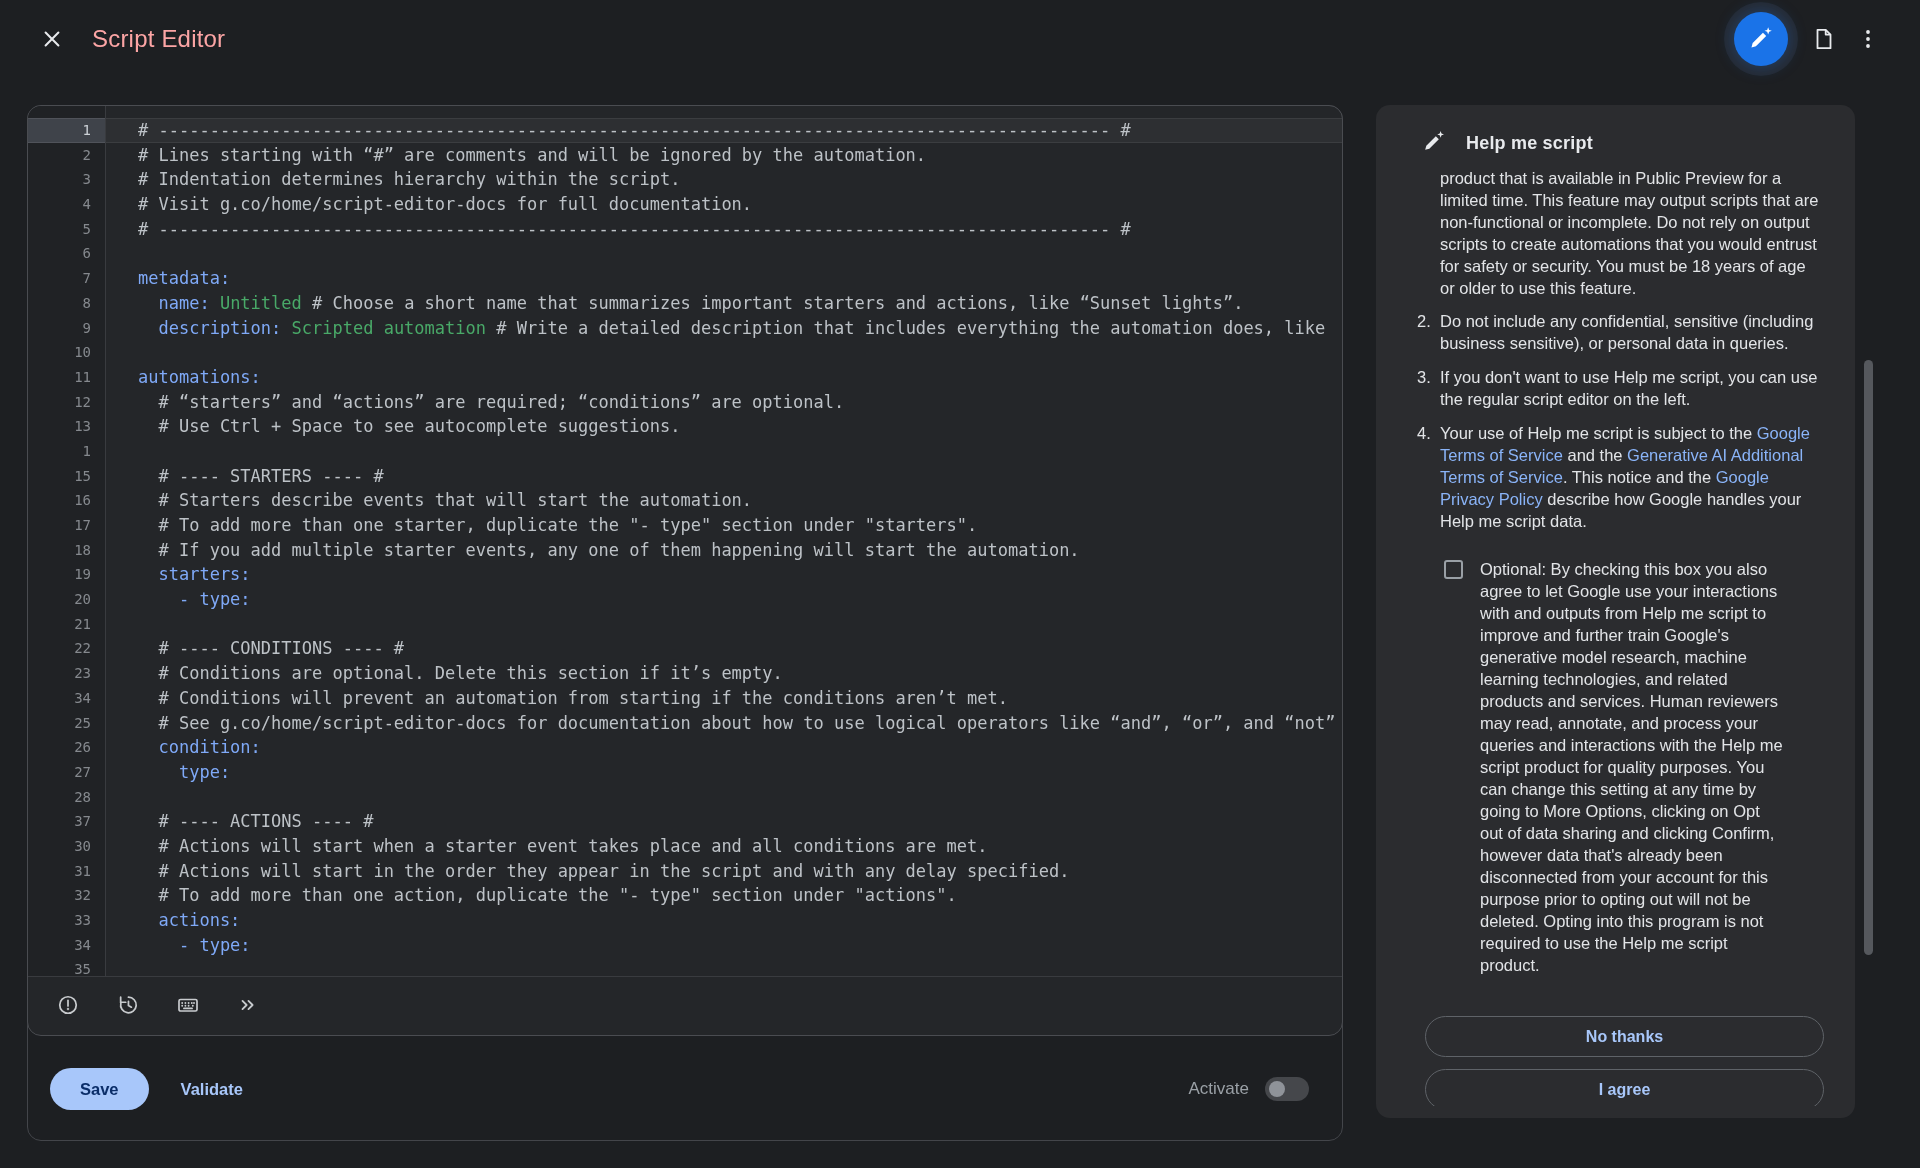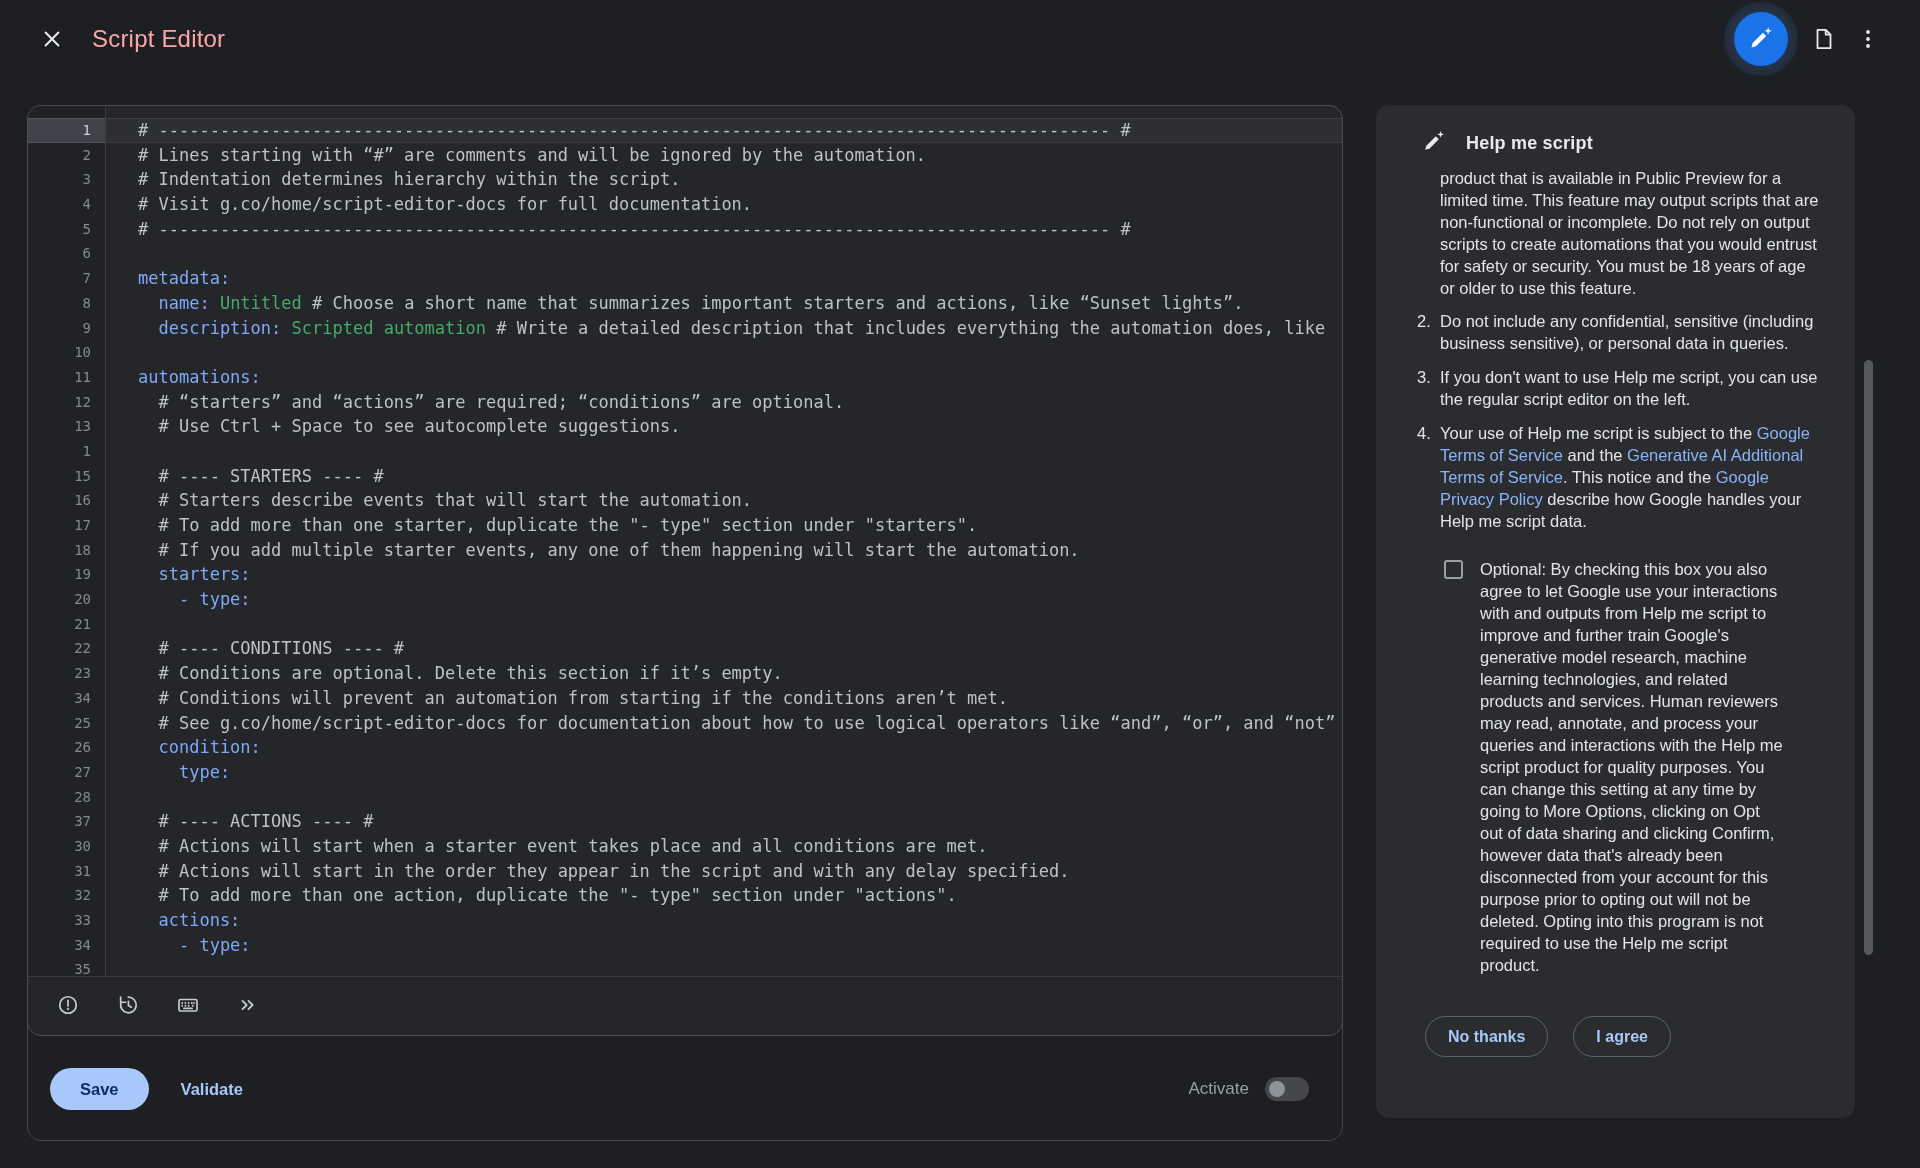--- a/index.html
+++ b/index.html
@@ -74,7 +74,7 @@
   .checkbox { width:19px; height:19px; border:2px solid #9aa0a6; border-radius:3px;
     flex:none; margin-top:2px; background:transparent; cursor:pointer; }
   .optional-text { flex:1; }
-  .help-buttons { display:flex; gap:25px; margin:40px 0 0 8px; }
+  .help-buttons { display:flex; gap:12px; margin:40px 0 0 8px;flex-direction:column; }
   .pill-btn { height:41px; padding:0 22px; border-radius:21px; border:1px solid #5f6368;
     background:transparent; color:#a8c7fa; font-size:16px; font-weight:700;
     font-family:"Liberation Sans", sans-serif; cursor:pointer; }

